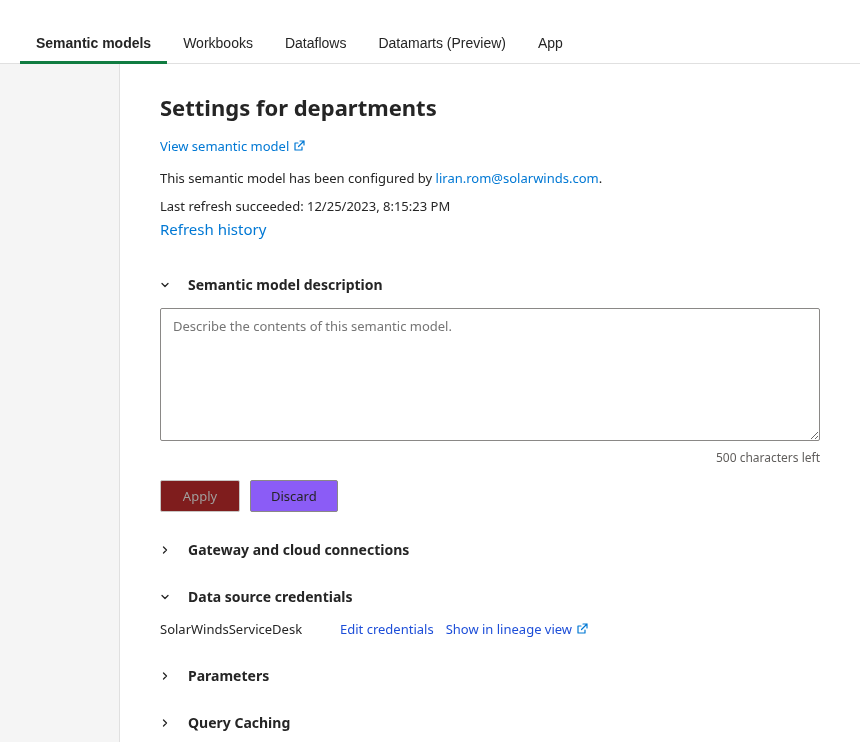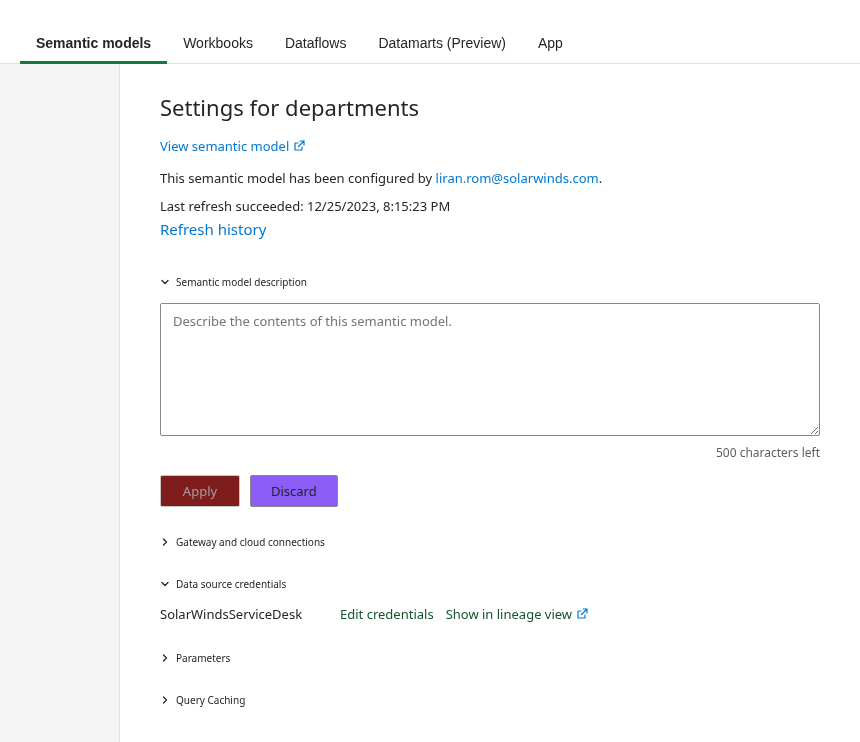--- a/index.html
+++ b/index.html
@@ -67,7 +67,7 @@
 
     .page-title {
       font-size: 22px;
-      font-weight: 400;
+      font-weight: 700;
       color: #252525;
       margin-bottom: 14px;
     }

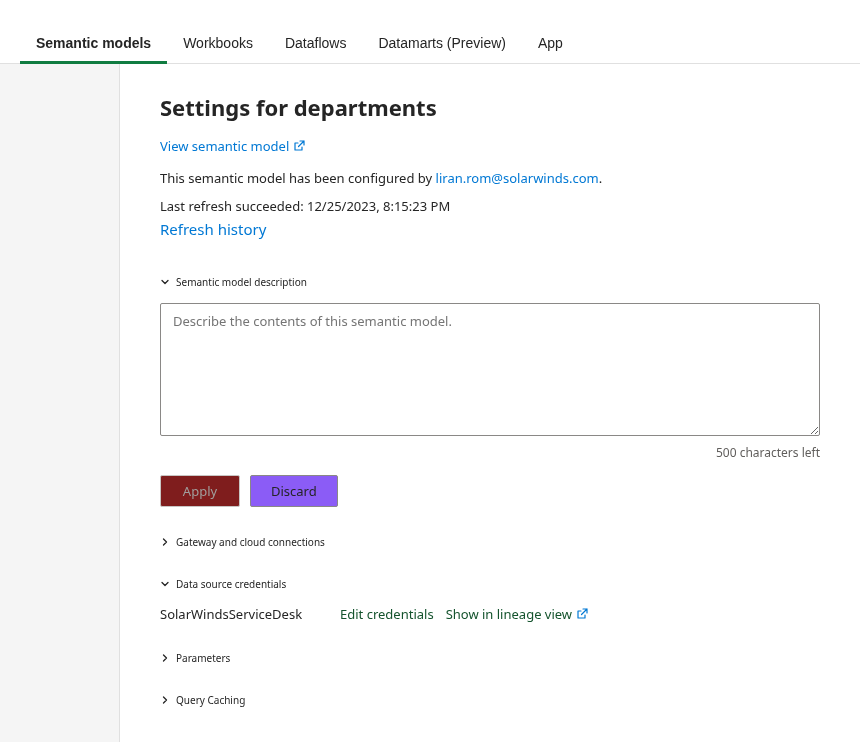--- a/index.html
+++ b/index.html
@@ -117,9 +117,9 @@
     .section-header {
       display: flex;
       align-items: center;
-      gap: 6px;
-      font-size: 10px;
-      font-weight: 400;
+      gap: 18px;
+      font-size: 14px;
+      font-weight: 700;
       color: #252525;
       margin-bottom: 14px;
       margin-top: 28px;

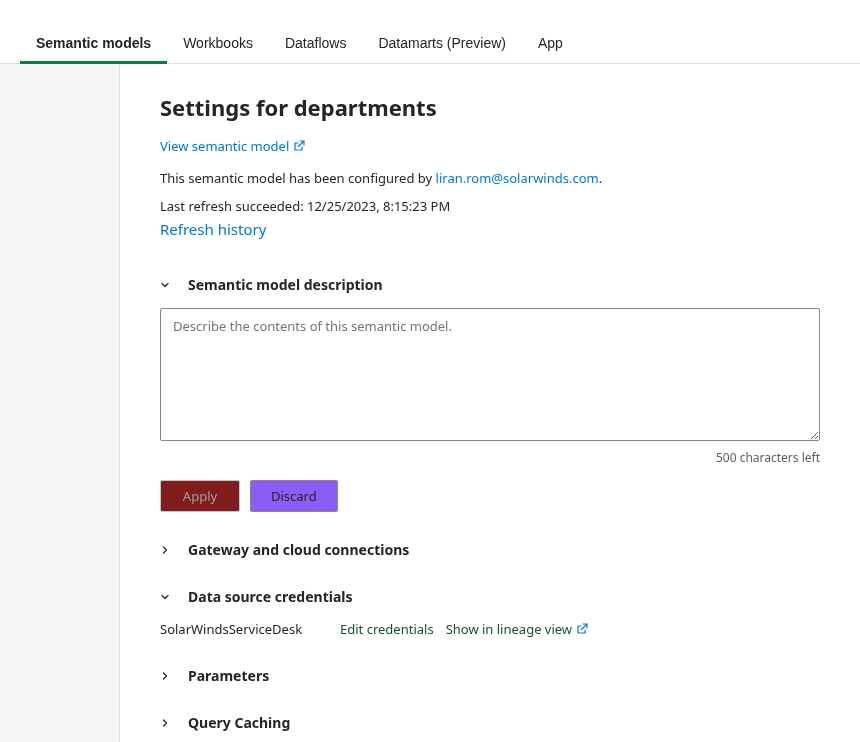--- a/index.html
+++ b/index.html
@@ -201,7 +201,7 @@
       gap: 12px;
     }
     .action-link {
-      color: #14532d;
+      color: #1d4ed8;
       text-decoration: none;
       font-size: 13px;
       display: inline-flex;

